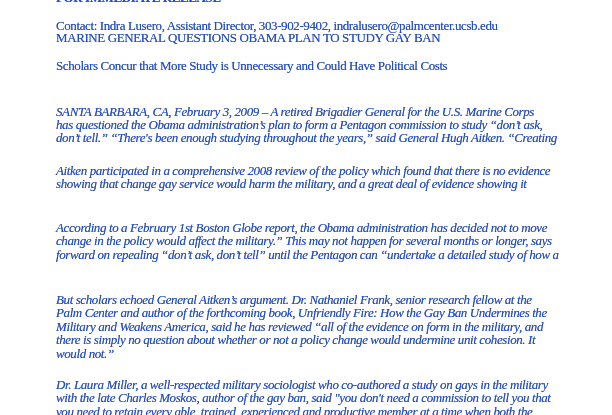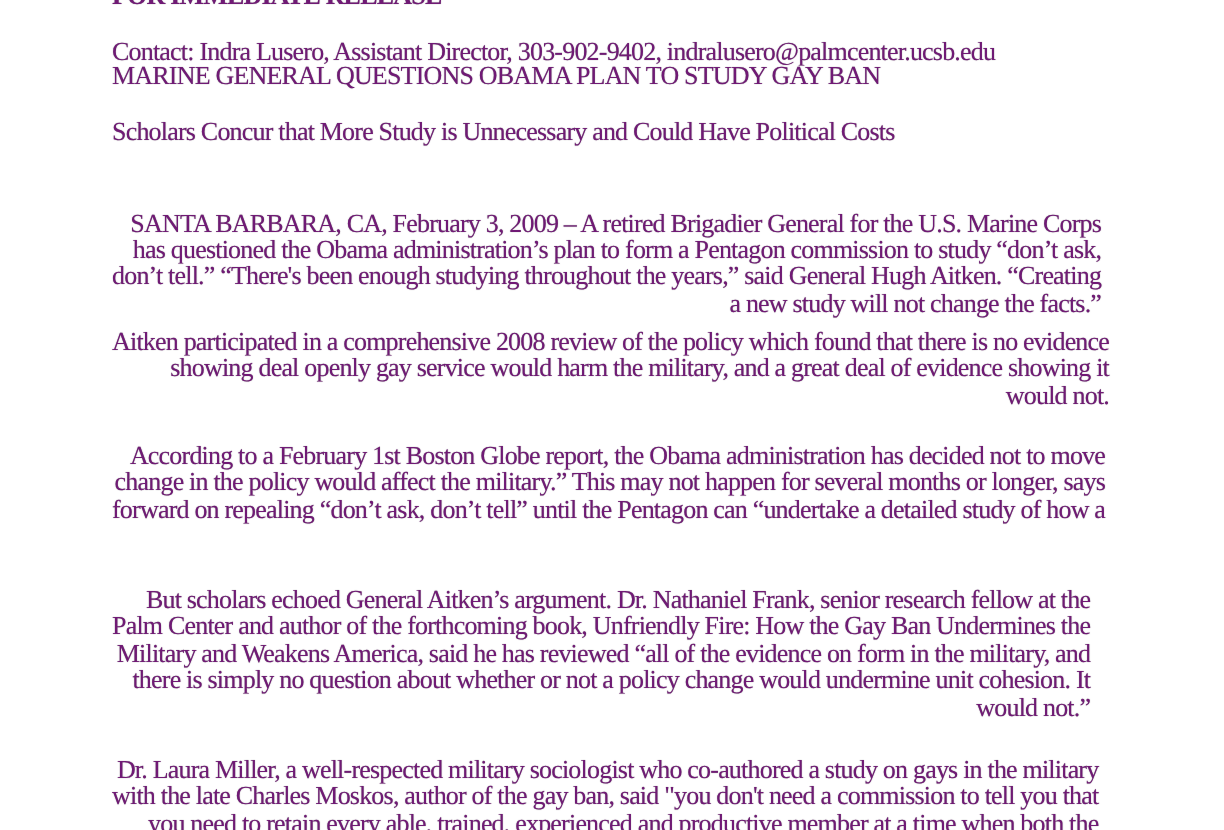--- a/index.html
+++ b/index.html
@@ -18,9 +18,8 @@
     font-size: 13px;
     line-height: 13.45px;
     letter-spacing: -0.4px;
-    color: #701a75;
+    color: #1d4ed8;
     text-shadow: 0 0 0.5px rgba(30,30,30,0.55); 
-    text-align: right;
   }
   .line, .para {
     position: absolute;

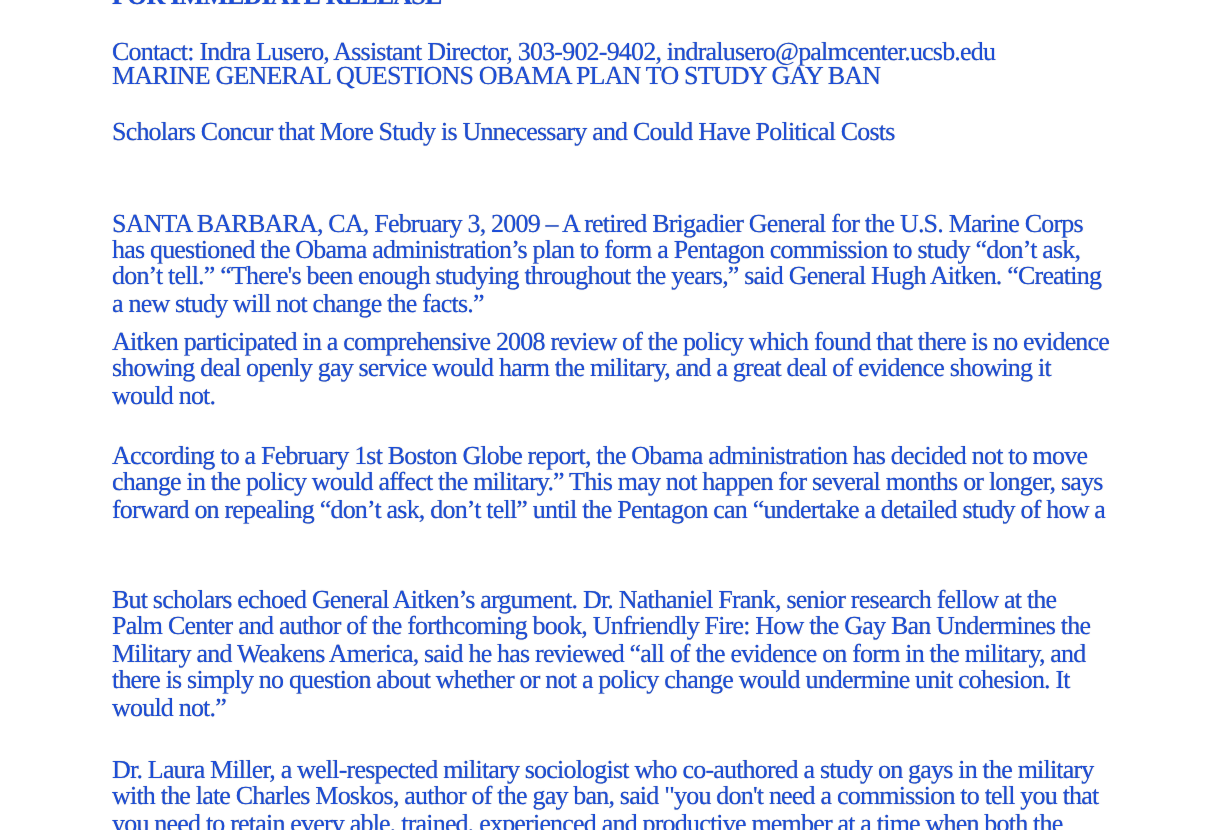--- a/index.html
+++ b/index.html
@@ -27,7 +27,7 @@
     white-space: nowrap;
   }
   .bold { font-weight: bold; }
-  .body-line { white-space: nowrap; }
+  .body-line { white-space: nowrap; font-style: italic; }
 </style>
 </head>
 <body>

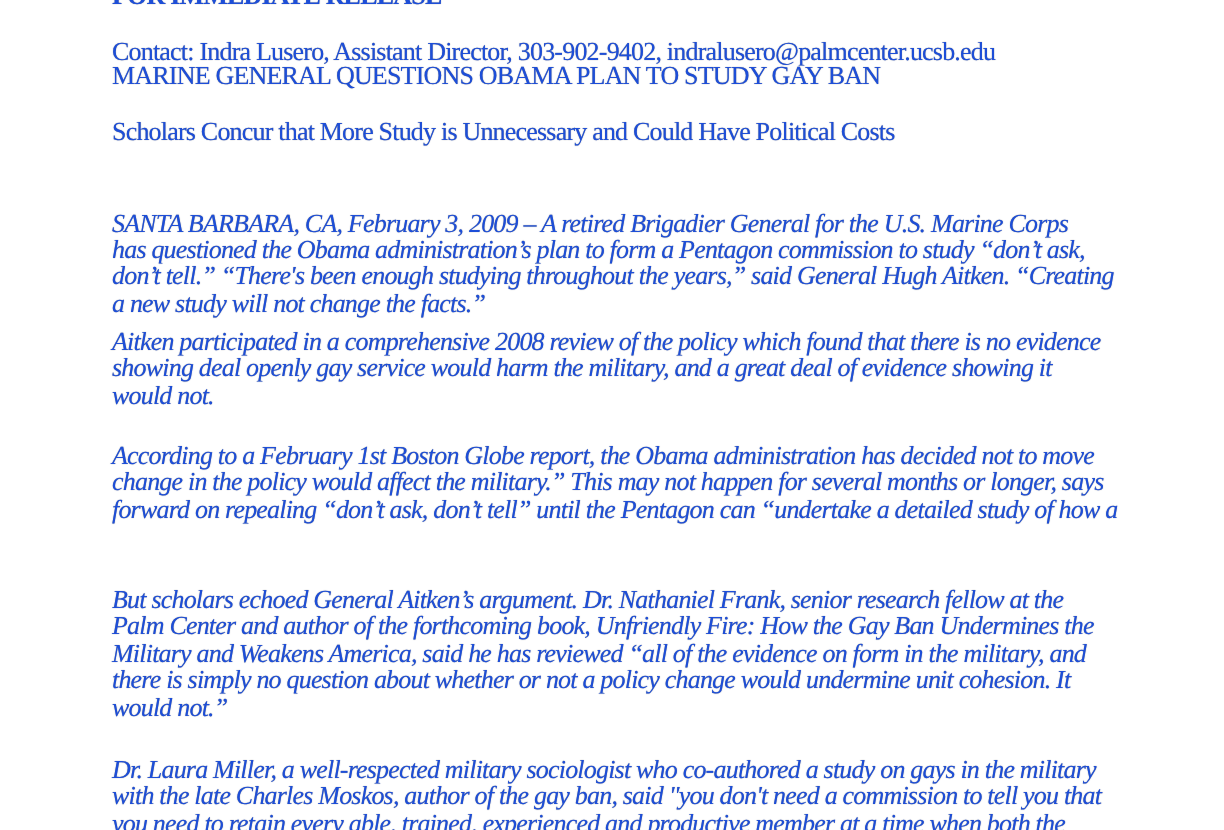--- a/index.html
+++ b/index.html
@@ -47,7 +47,6 @@
       <div class="body-line">SANTA BARBARA, CA, February 3, 2009 – A retired Brigadier General for the U.S. Marine Corps</div>
       <div class="body-line">has questioned the Obama administration’s plan to form a Pentagon commission to study “don’t ask,</div>
       <div class="body-line">don’t tell.” “There's been enough studying throughout the years,” said General Hugh Aitken. “Creating</div>
-      <div class="body-line">a new study will not change the facts.”</div>
     </div>
 
   <div class="para" style="top:164px">

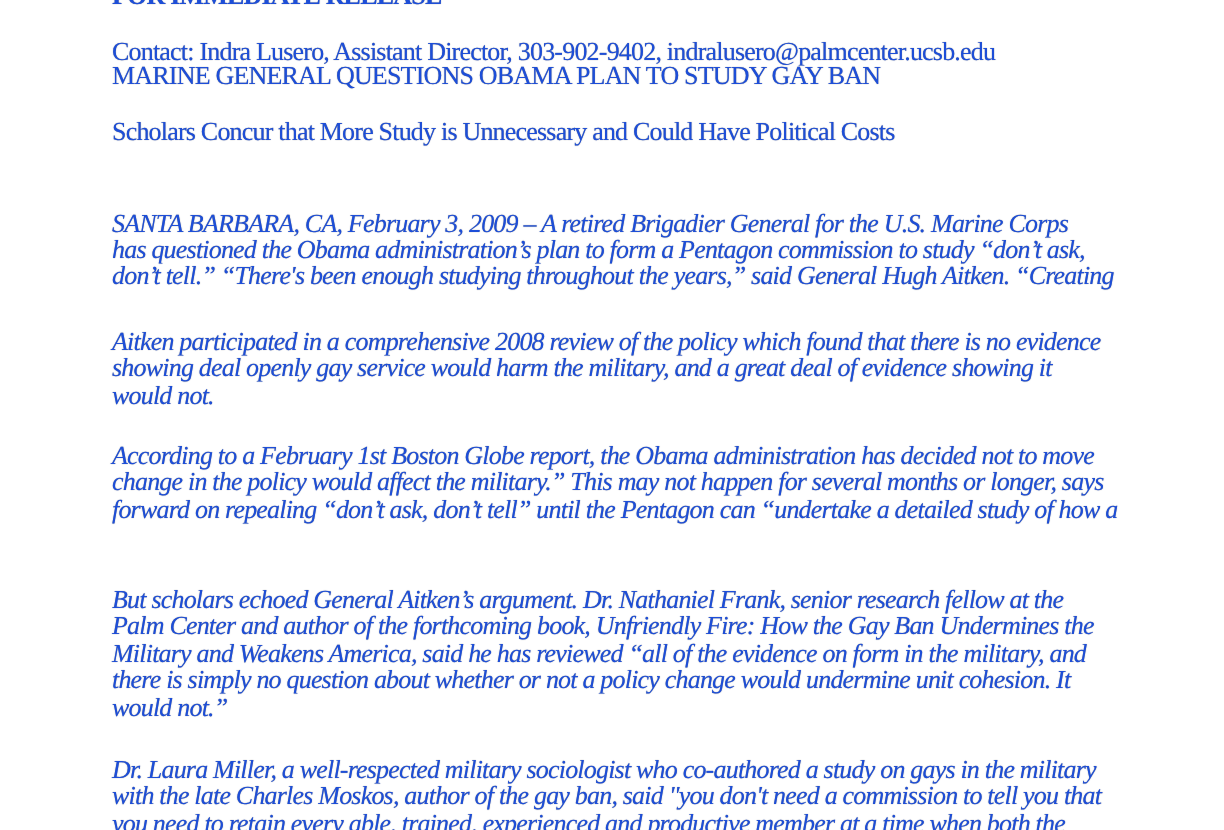--- a/index.html
+++ b/index.html
@@ -51,7 +51,7 @@
 
   <div class="para" style="top:164px">
       <div class="body-line">Aitken participated in a comprehensive 2008 review of the policy which found that there is no evidence</div>
-      <div class="body-line">showing deal openly gay service would harm the military, and a great deal of evidence showing it</div>
+      <div class="body-line">showing that change gay service would harm the military, and a great deal of evidence showing it</div>
       <div class="body-line">would not.</div>
     </div>
 

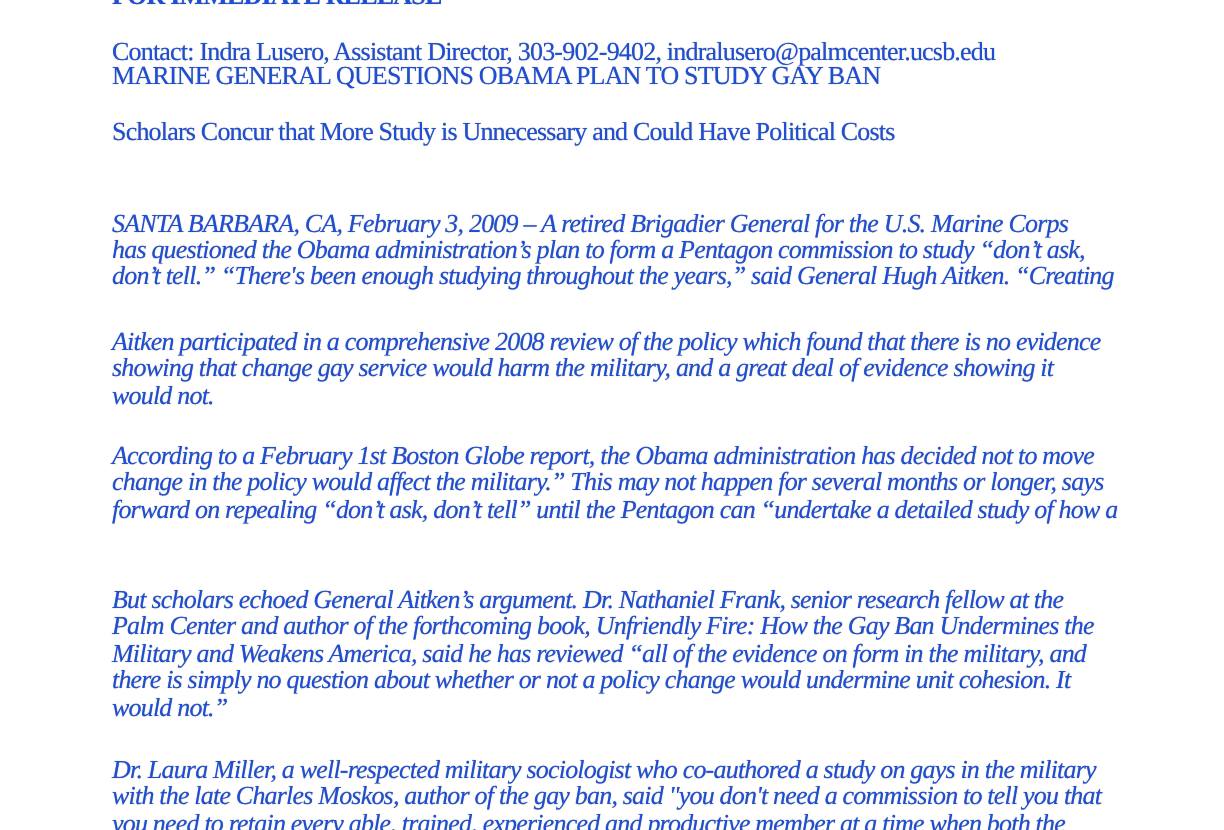--- a/index.html
+++ b/index.html
@@ -52,7 +52,6 @@
   <div class="para" style="top:164px">
       <div class="body-line">Aitken participated in a comprehensive 2008 review of the policy which found that there is no evidence</div>
       <div class="body-line">showing that change gay service would harm the military, and a great deal of evidence showing it</div>
-      <div class="body-line">would not.</div>
     </div>
 
   <div class="para" style="top:221px">

